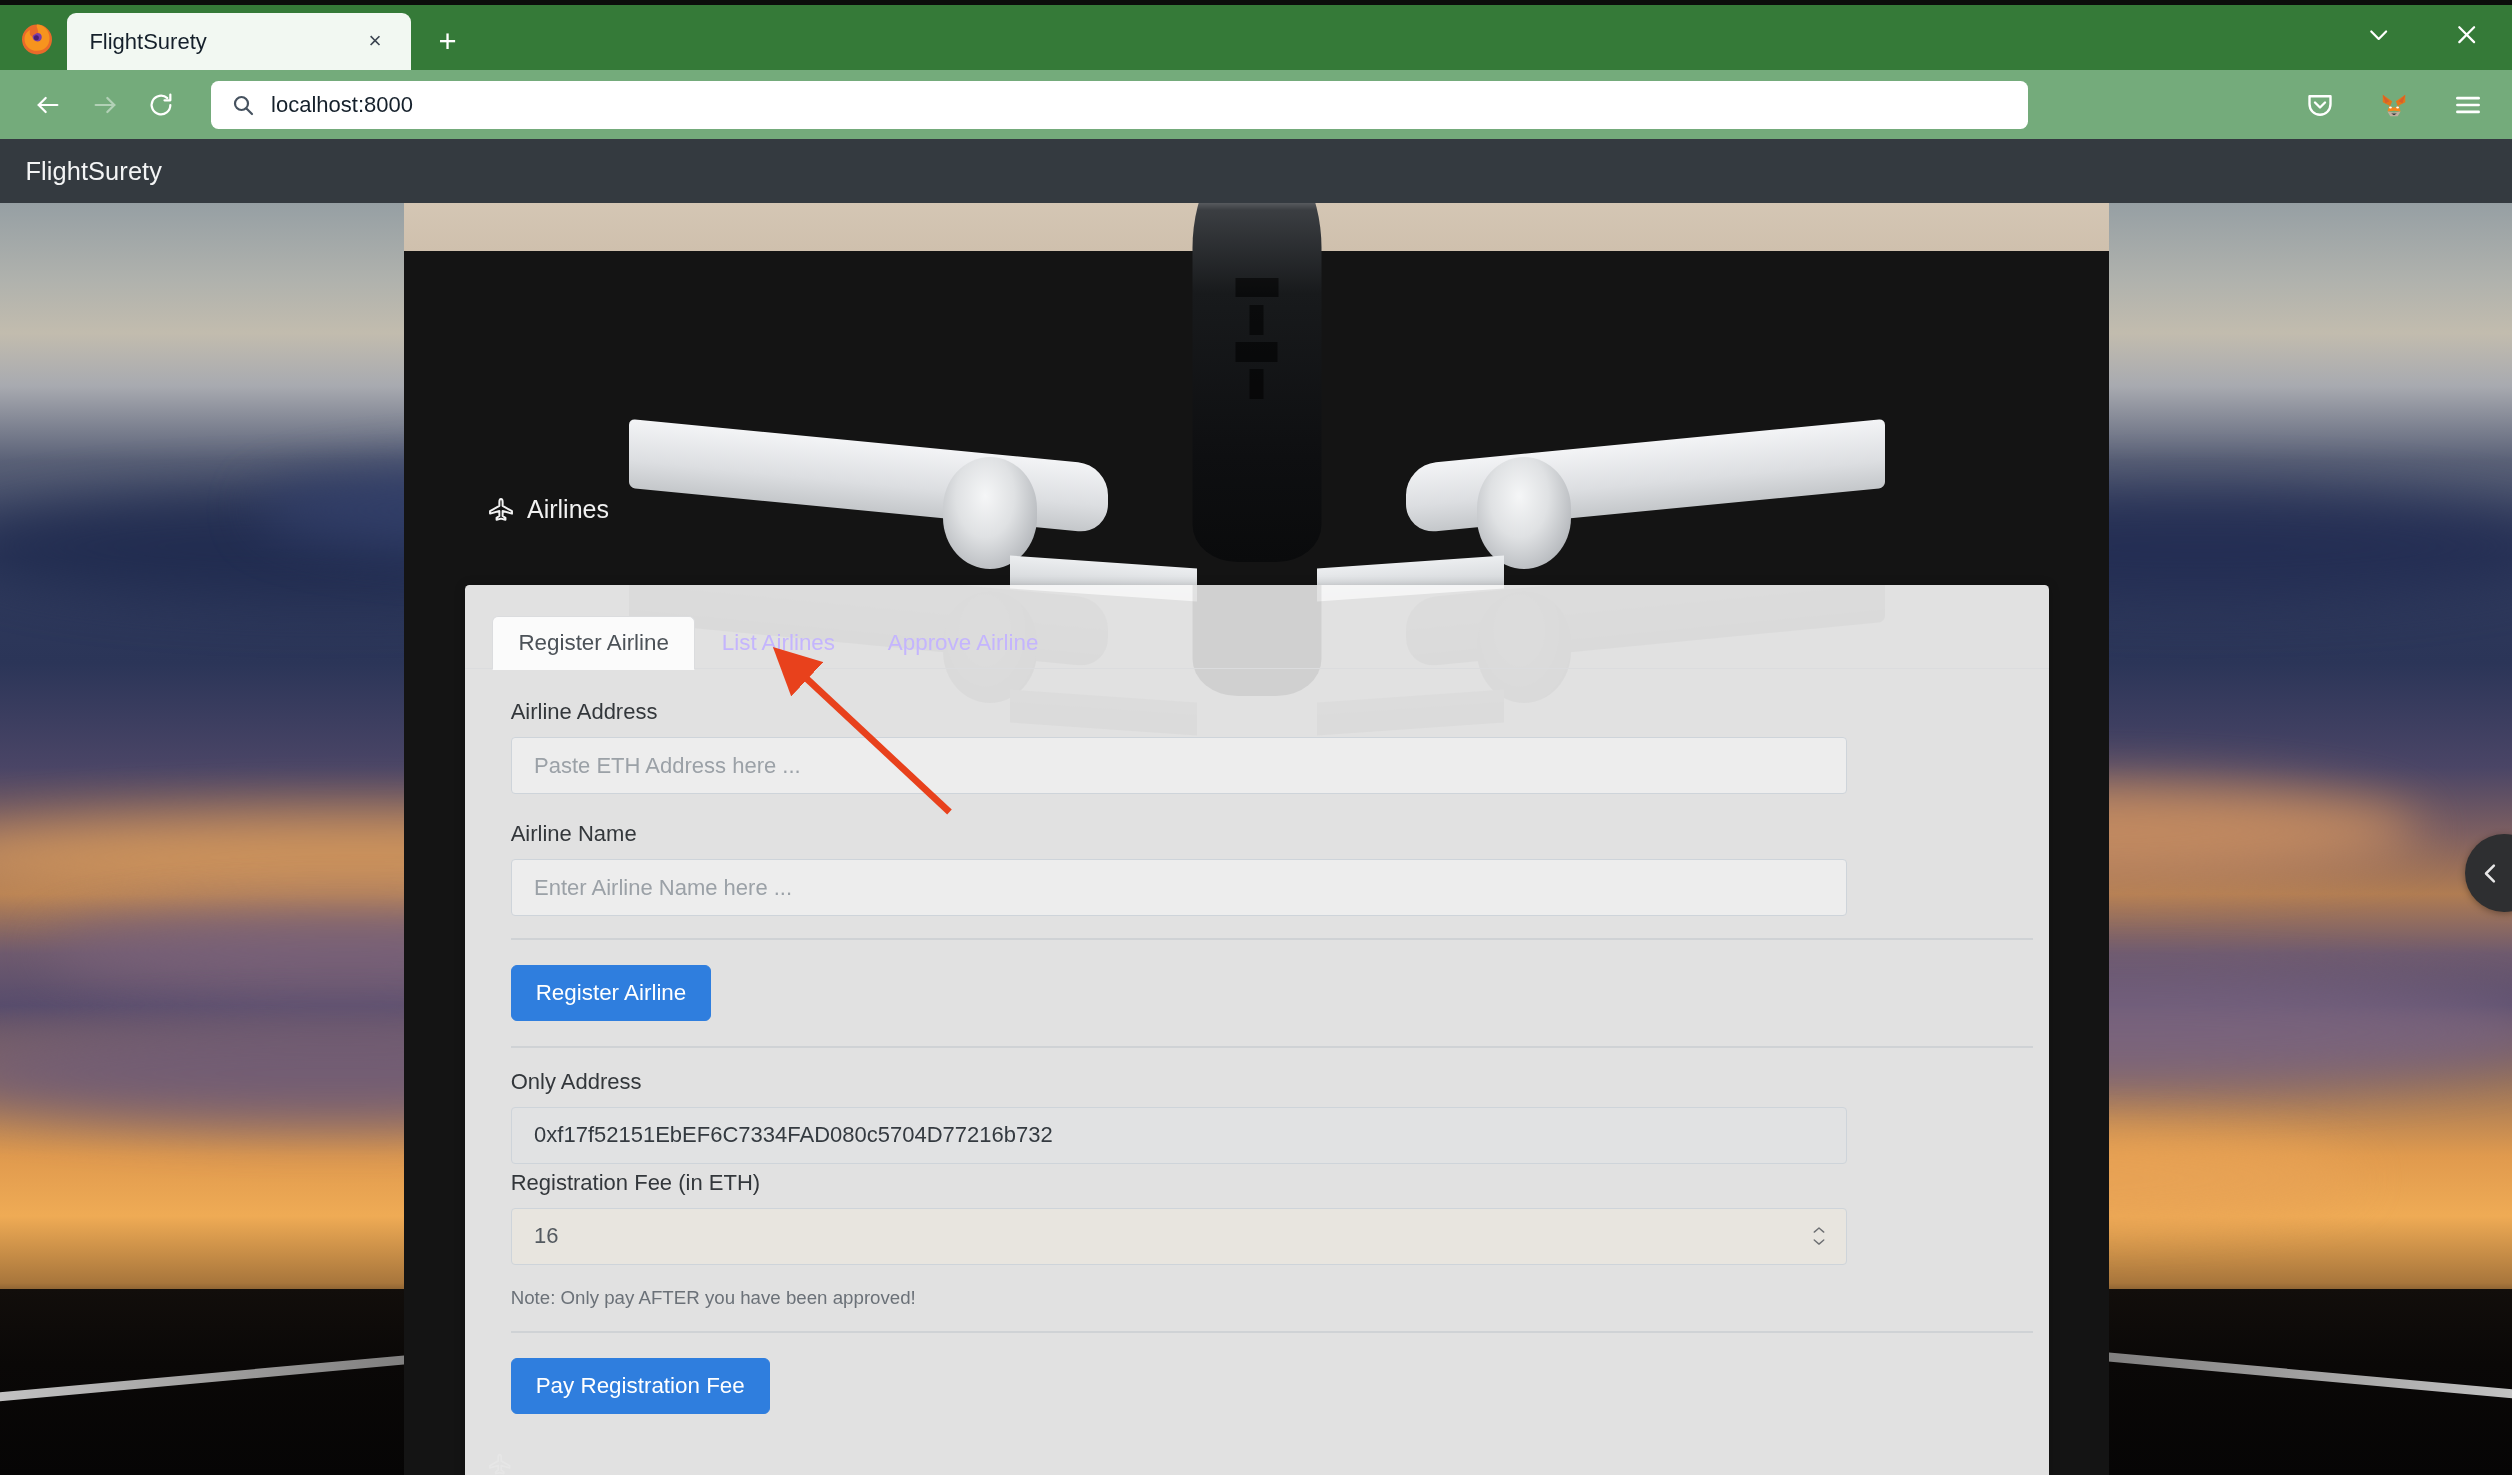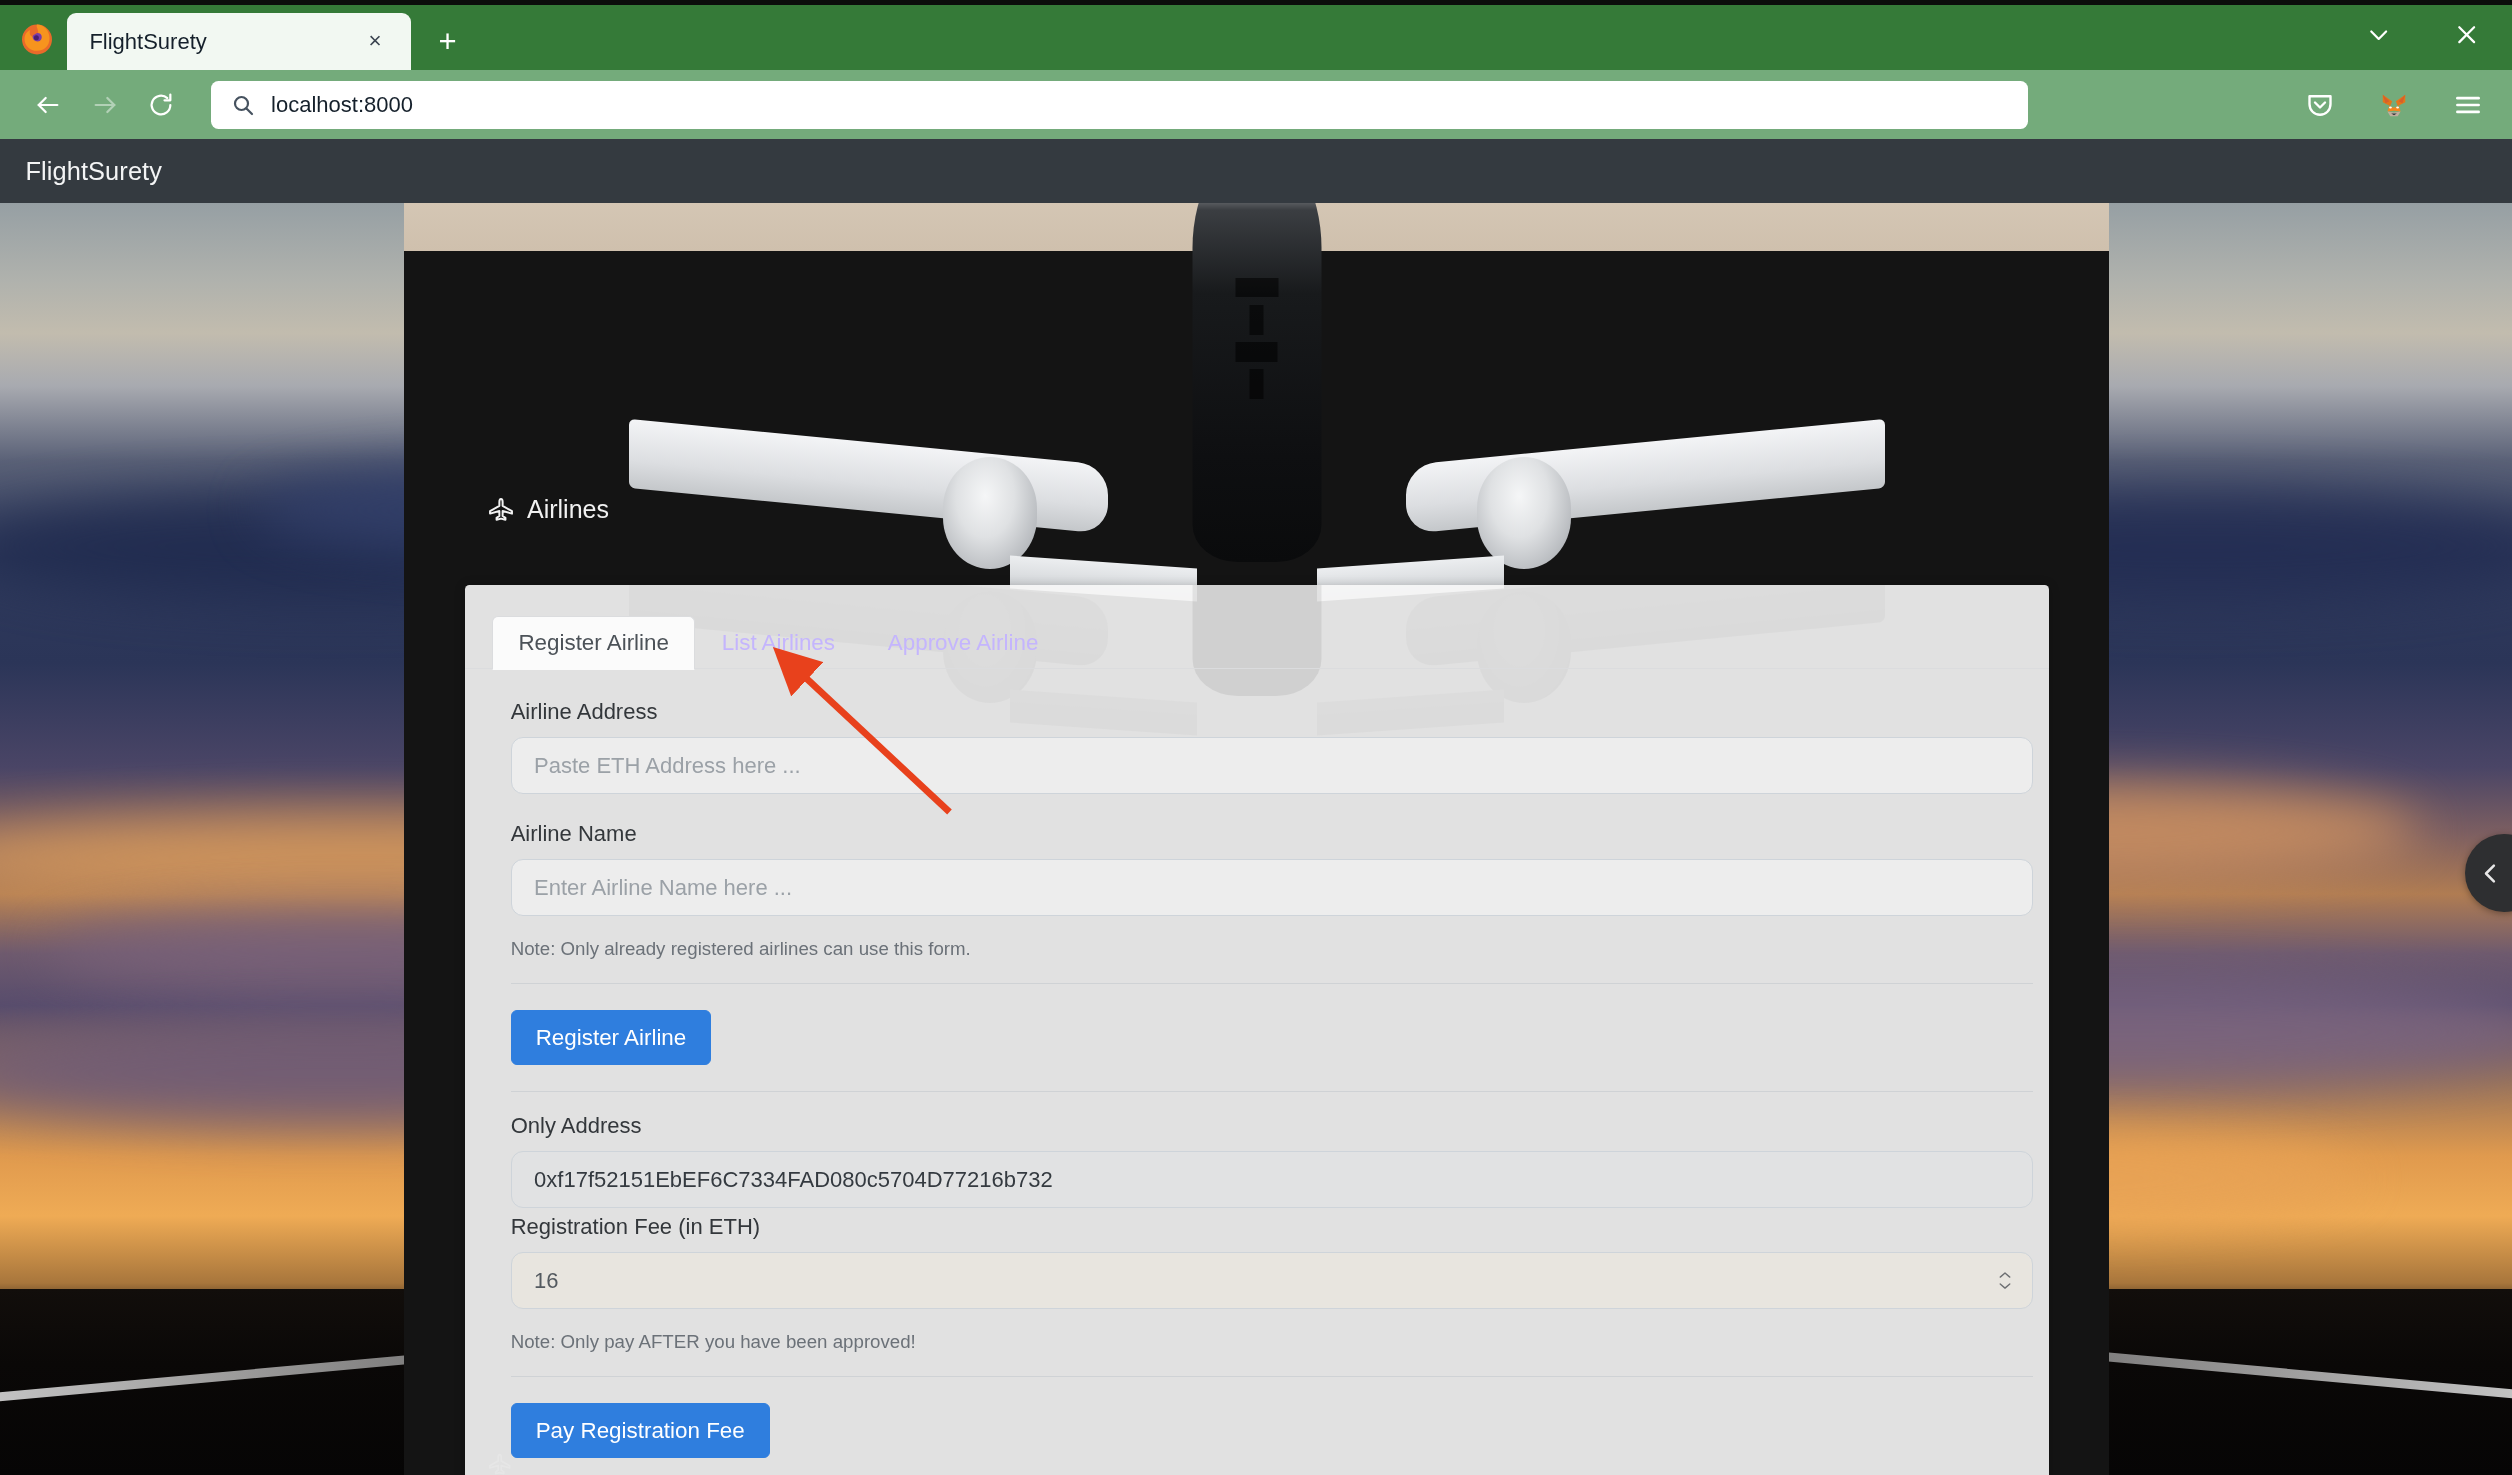--- a/index.html
+++ b/index.html
@@ -349,10 +349,10 @@
     display:block;
   }
   .finput {
-    width: 1522px;
+    width: 1336px;
     height: 57px;
     border: 1.5px solid #ced4da;
-    border-radius: 12px;
+    border-radius: 4px;
     background: rgba(255,255,255,0.42);
     display: flex;
     align-items: center;

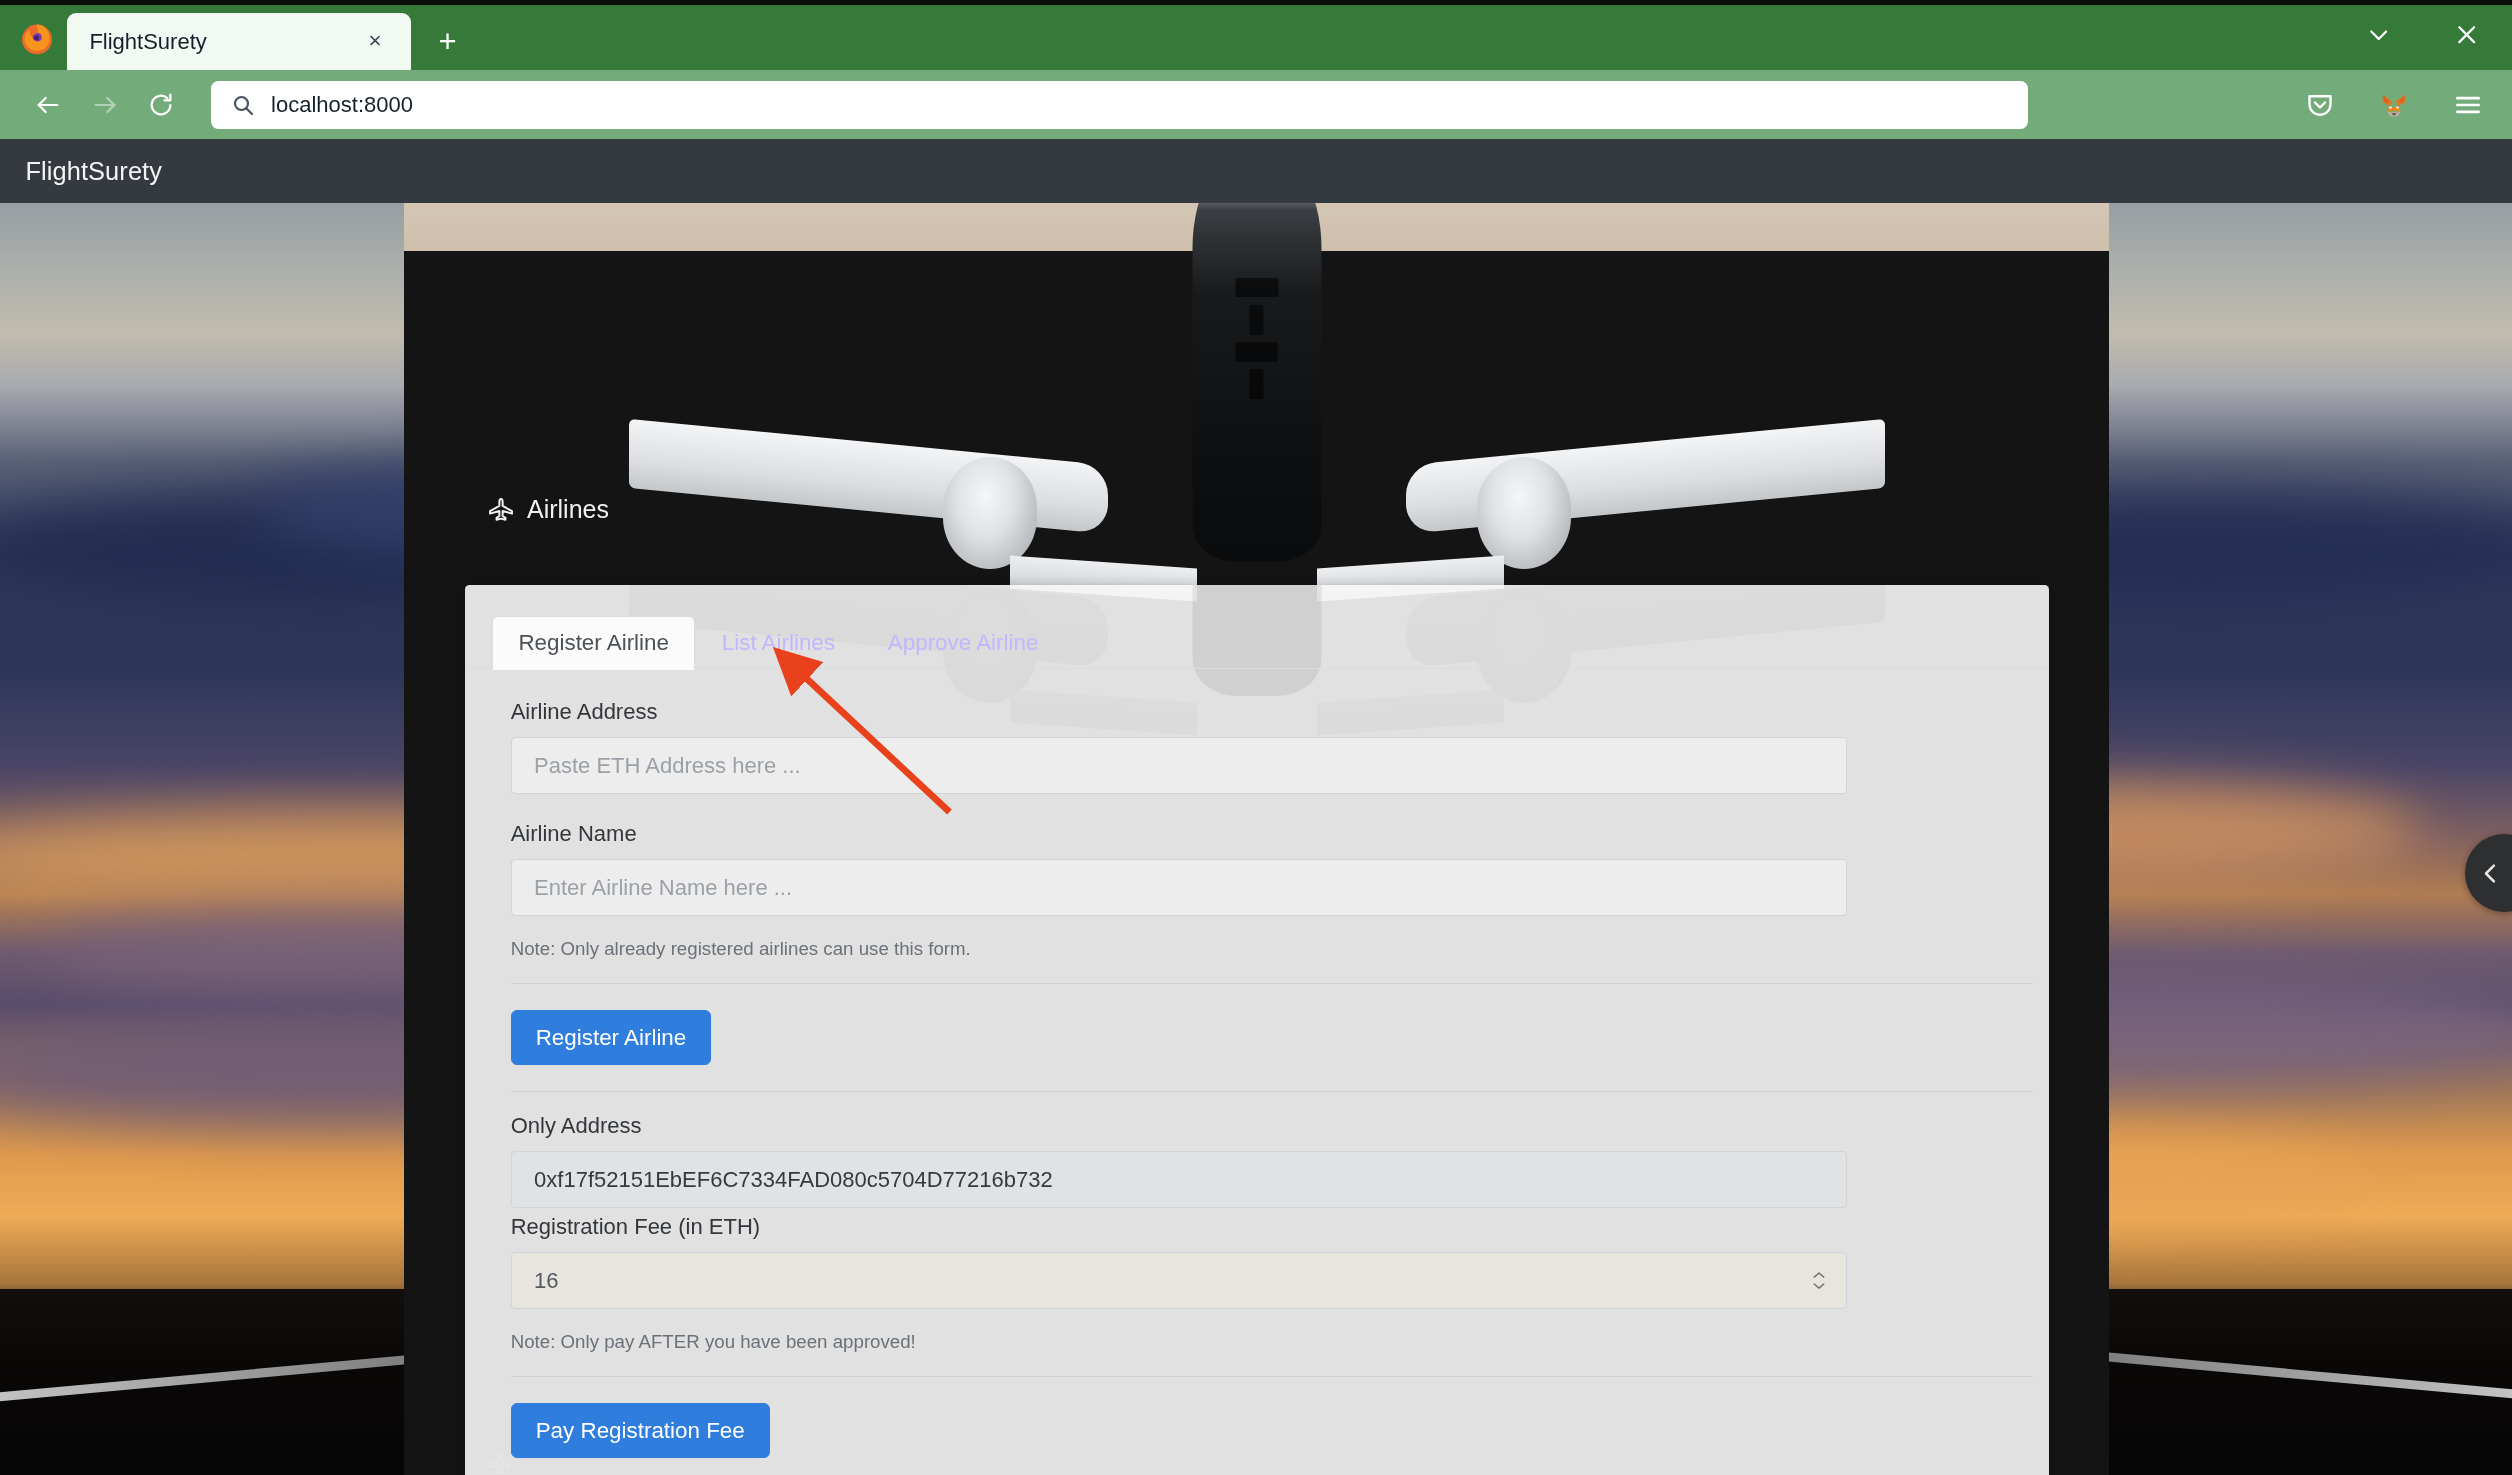--- a/index.html
+++ b/index.html
@@ -598,7 +598,6 @@
           <label class="flabel" style="margin-top:27px;">Airline Name</label>
           <div class="finput">Enter Airline Name here ...</div>
 
-          <div class="note">Note: Only already registered airlines can use this form.</div>
           <div class="divider"></div>
 
           <div class="btn">Register Airline</div>

